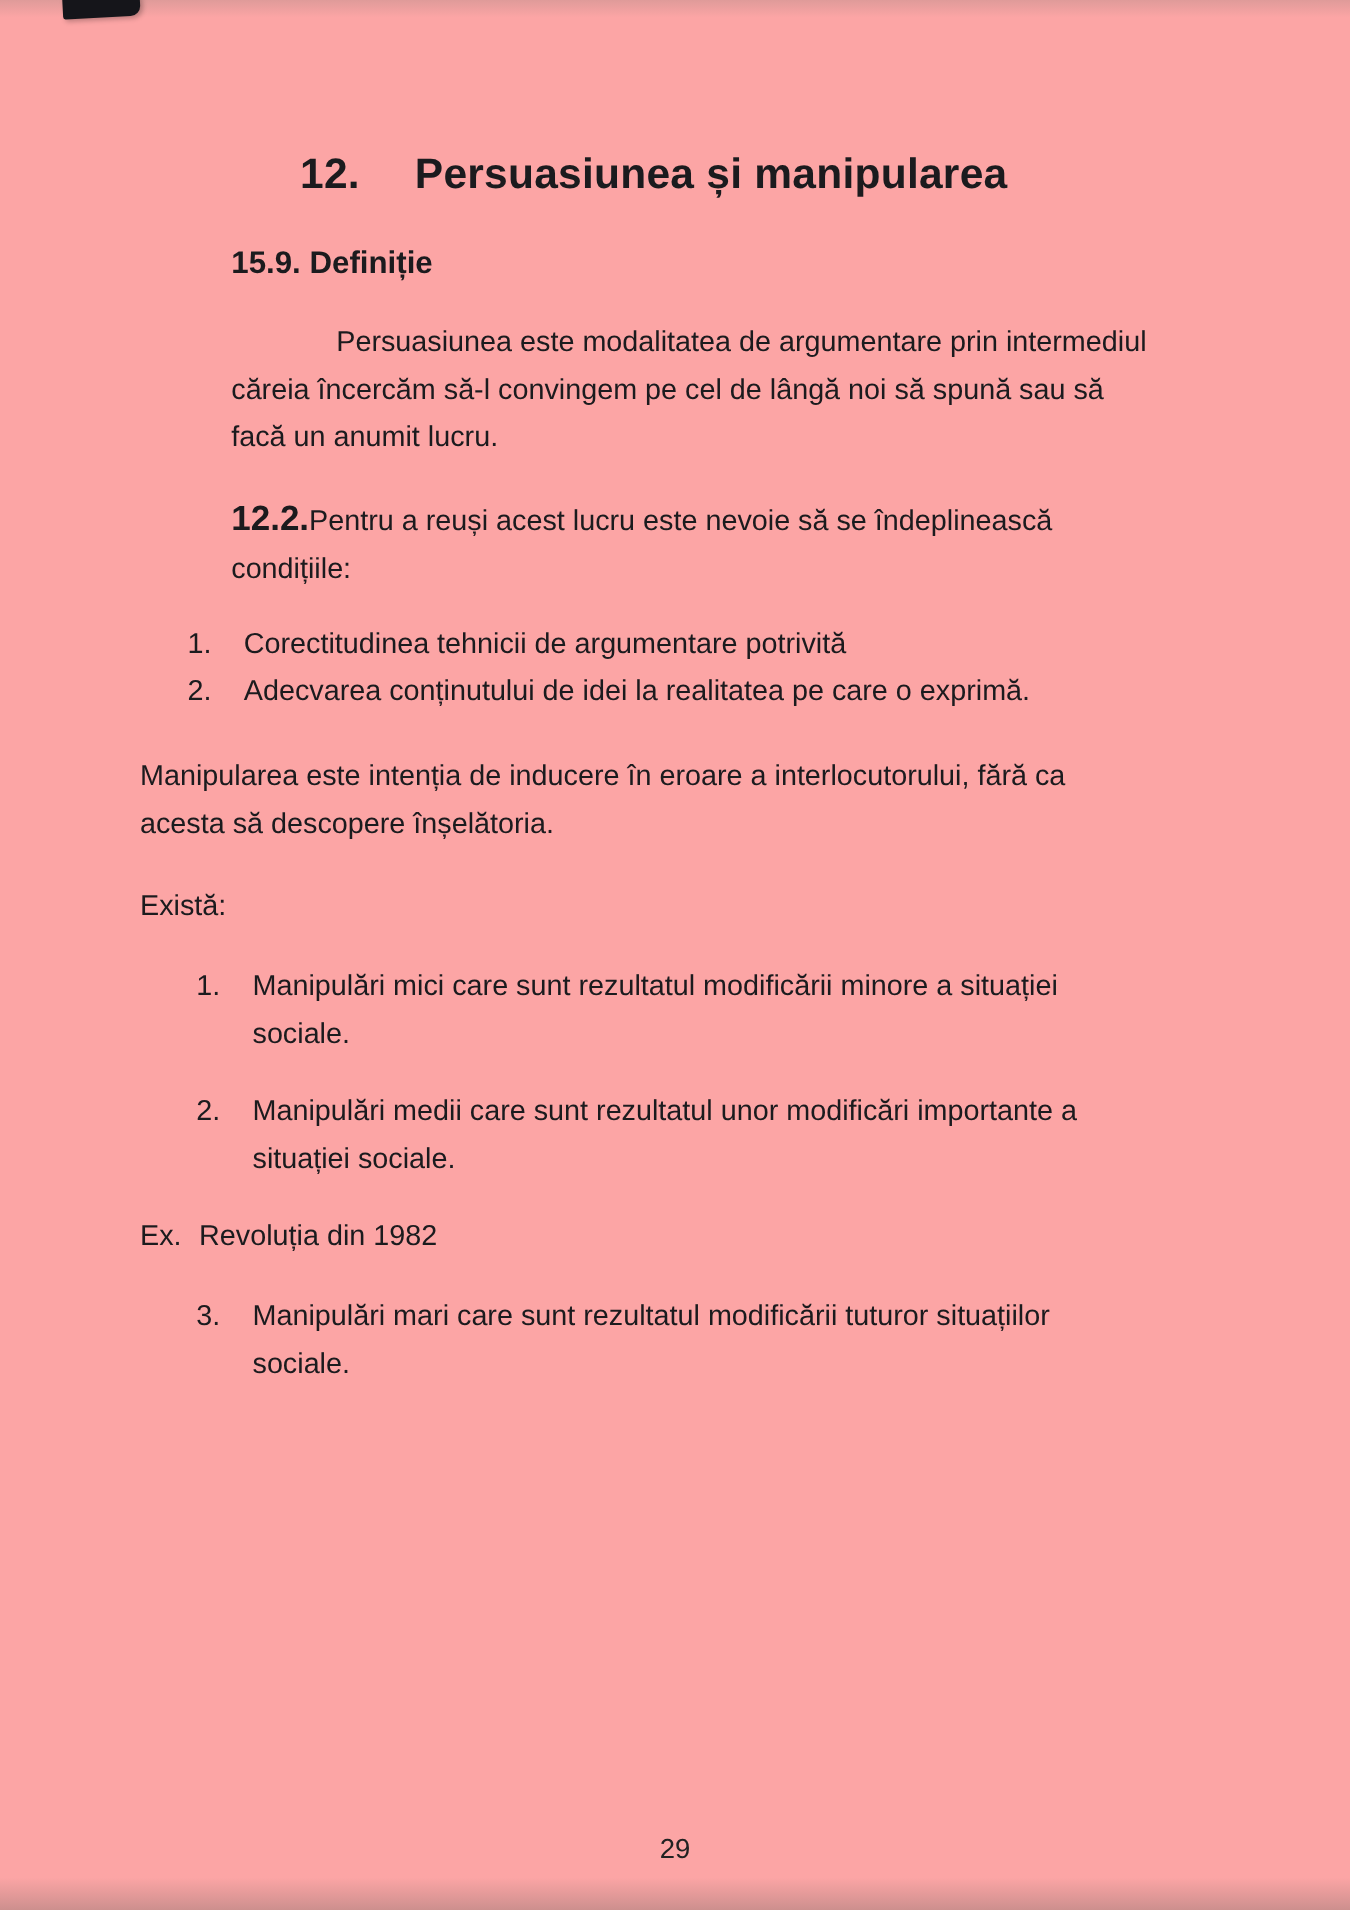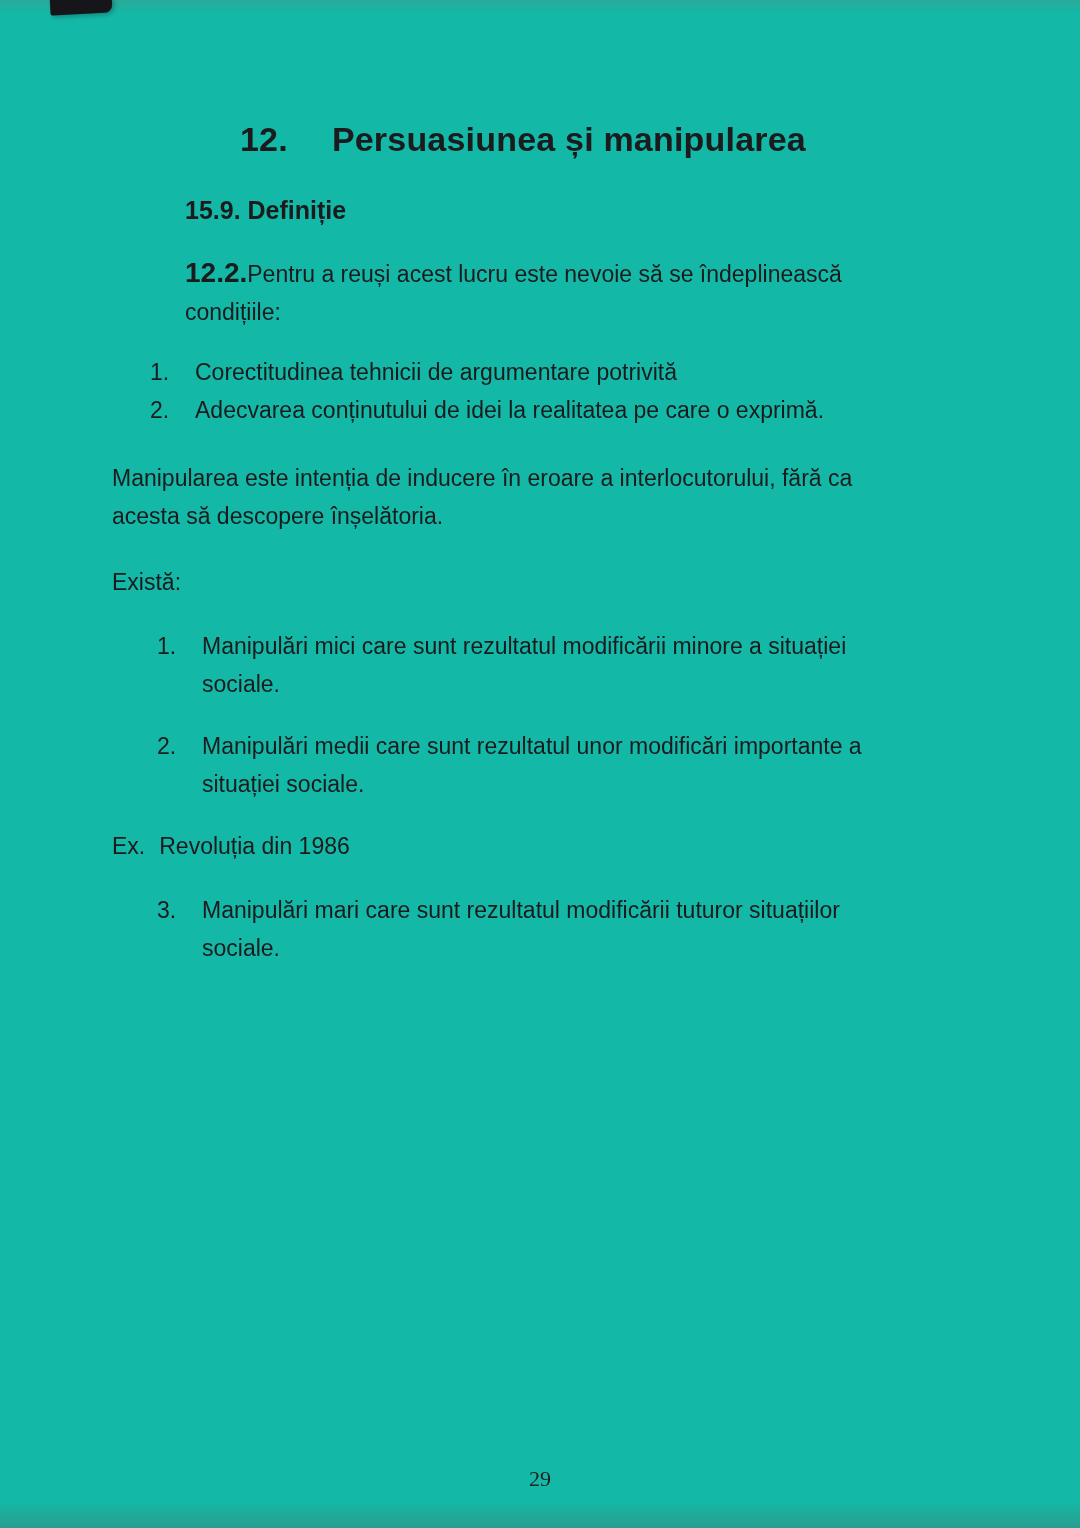--- a/index.html
+++ b/index.html
@@ -13,7 +13,7 @@
     width: 1080px;
     height: 1528px;
     margin: 0 auto;
-    background: #14b8a6;
+    background: #fca5a5;
     color: #1b1b1e;
     overflow: hidden;
   }

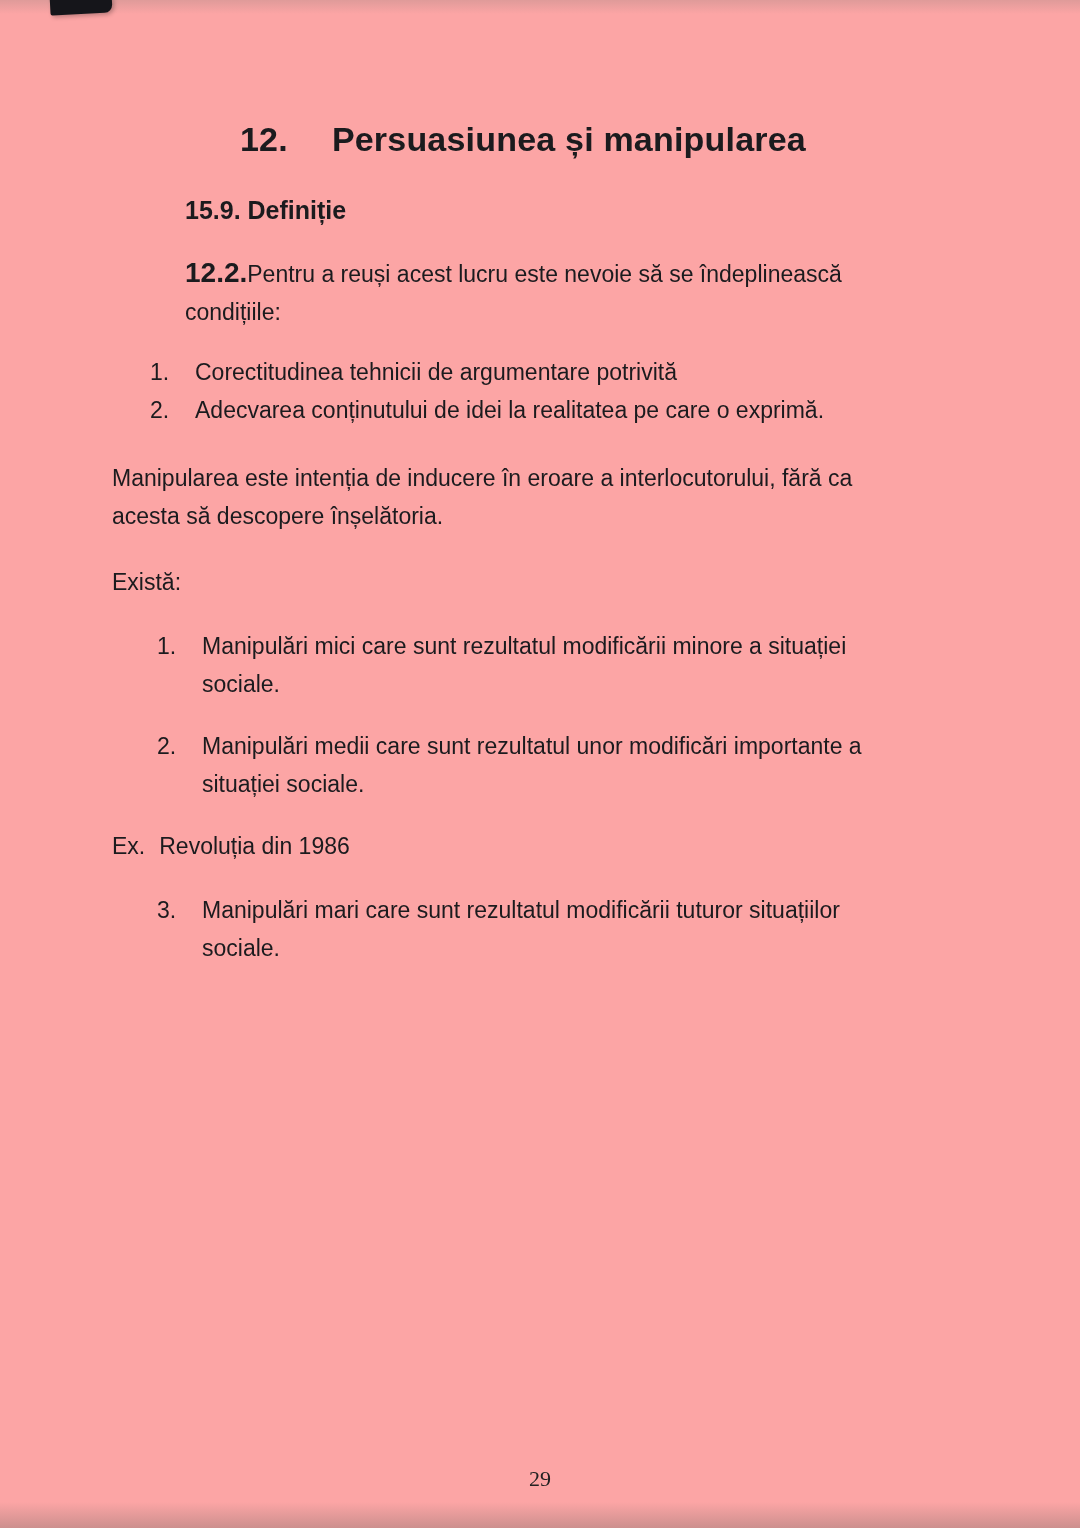--- a/index.html
+++ b/index.html
@@ -114,6 +114,7 @@
 
     <h2 class="section-heading">15.9. Definiție</h2>
 
+    <p class="definition-paragraph">Persuasiunea este modalitatea de argumentare prin intermediul căreia încercăm să-l convingem pe cel de lângă noi să spună sau să facă un anumit lucru.</p>
 
     <p class="section2-paragraph">
       <span class="bold-number">12.2.</span><span>Pentru a reuși acest lucru este nevoie să se îndeplinească condițiile:</span>

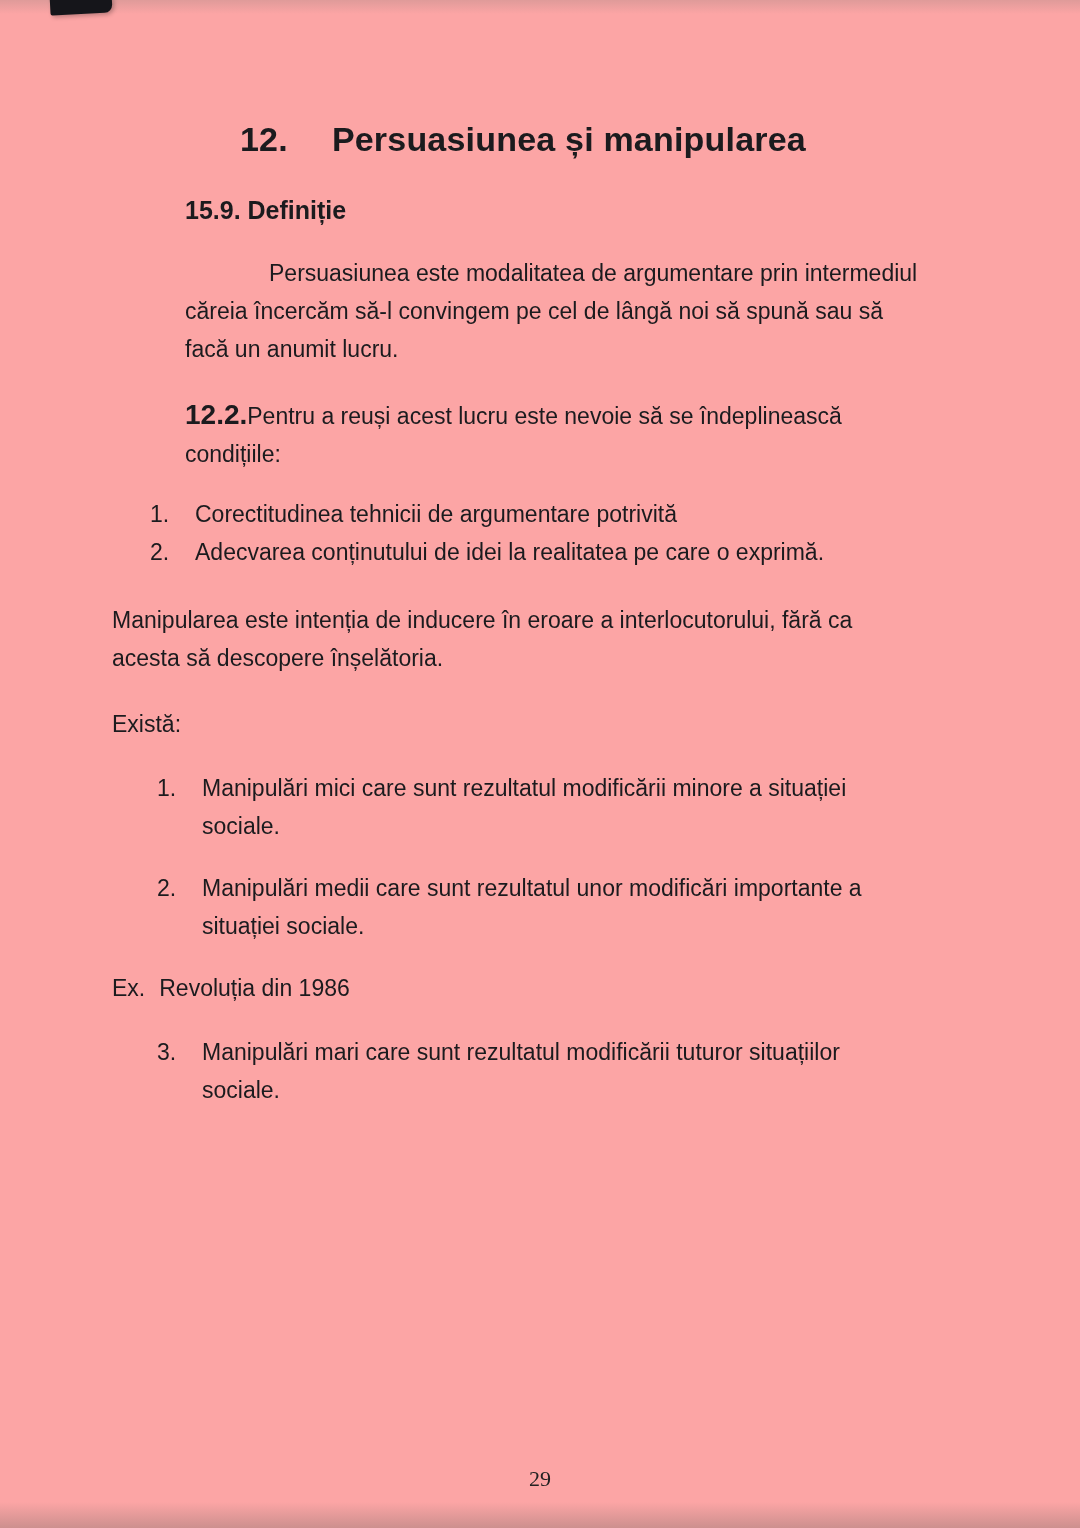--- a/index.html
+++ b/index.html
@@ -145,7 +145,7 @@
       <span class="item-text">Manipulări medii care sunt rezultatul unor modificări importante a situației sociale.</span>
     </div>
     <p class="example-line">
-      <span class="ex-label">Ex.</span><span>Revoluția din 1986</span>
+      <span class="ex-label">Ex.</span><span>Revoluția din 1982</span>
     </p>
 
     <div class="list-row type-item">

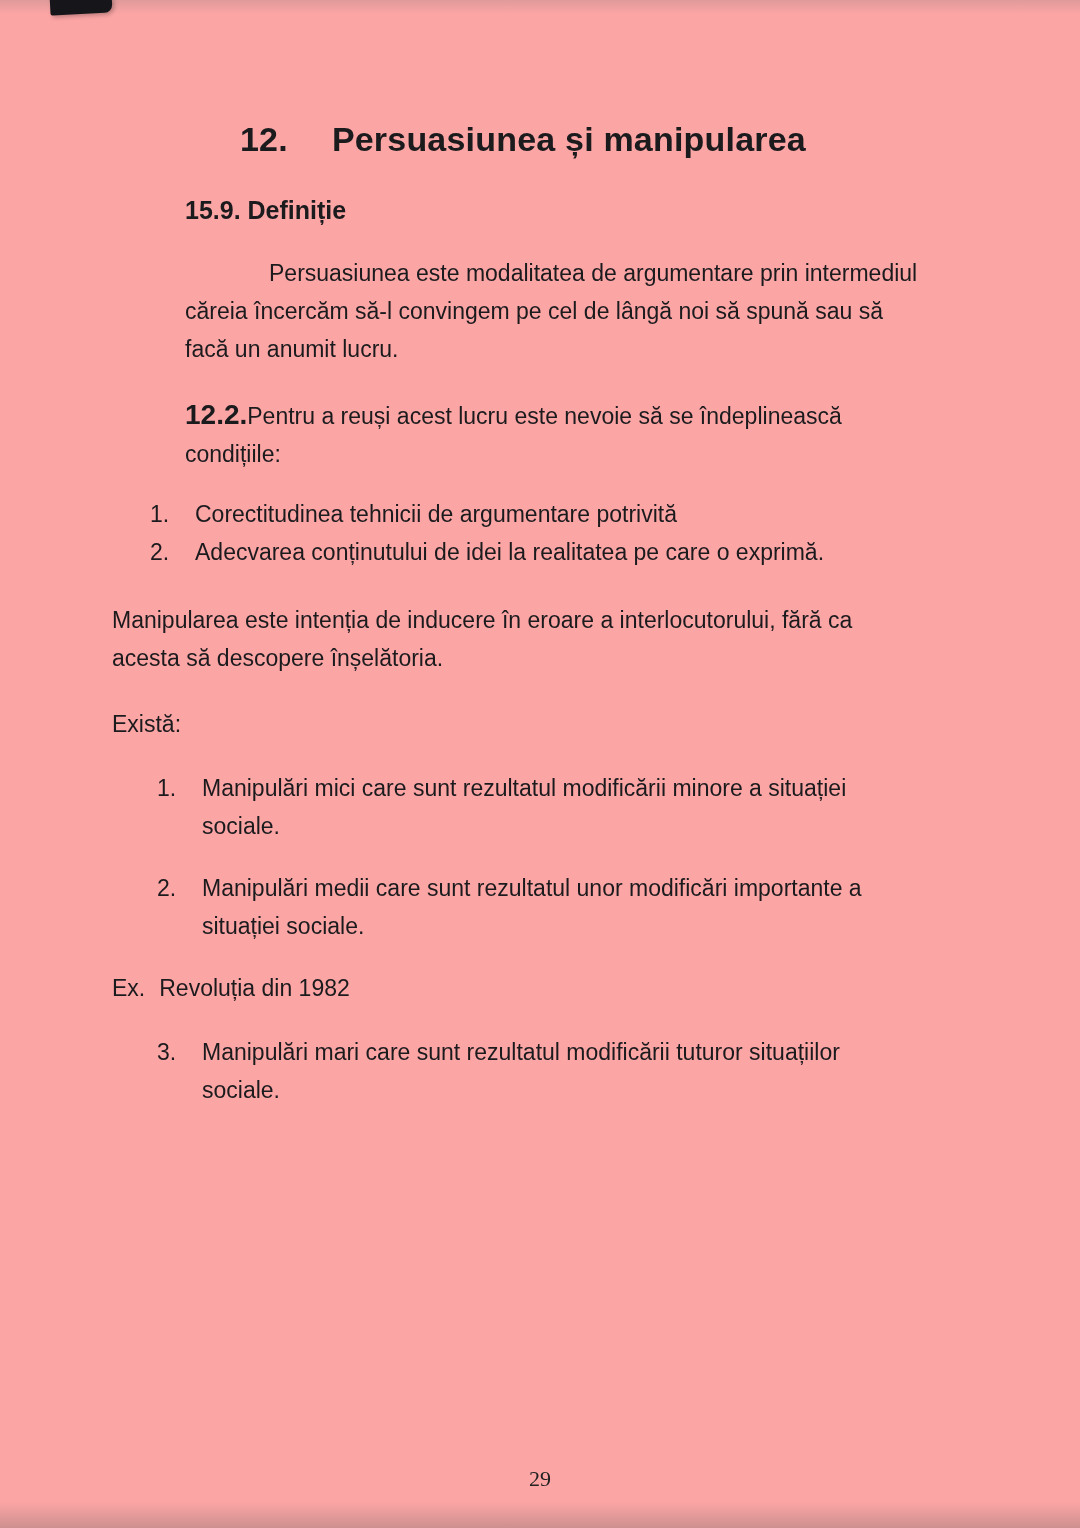--- a/index.html
+++ b/index.html
@@ -95,7 +95,6 @@
     text-align: center;
     font-size: 22px;
     color: #222;
-    font-family: Liberation Serif, serif;
   }
 </style>
 </head>

